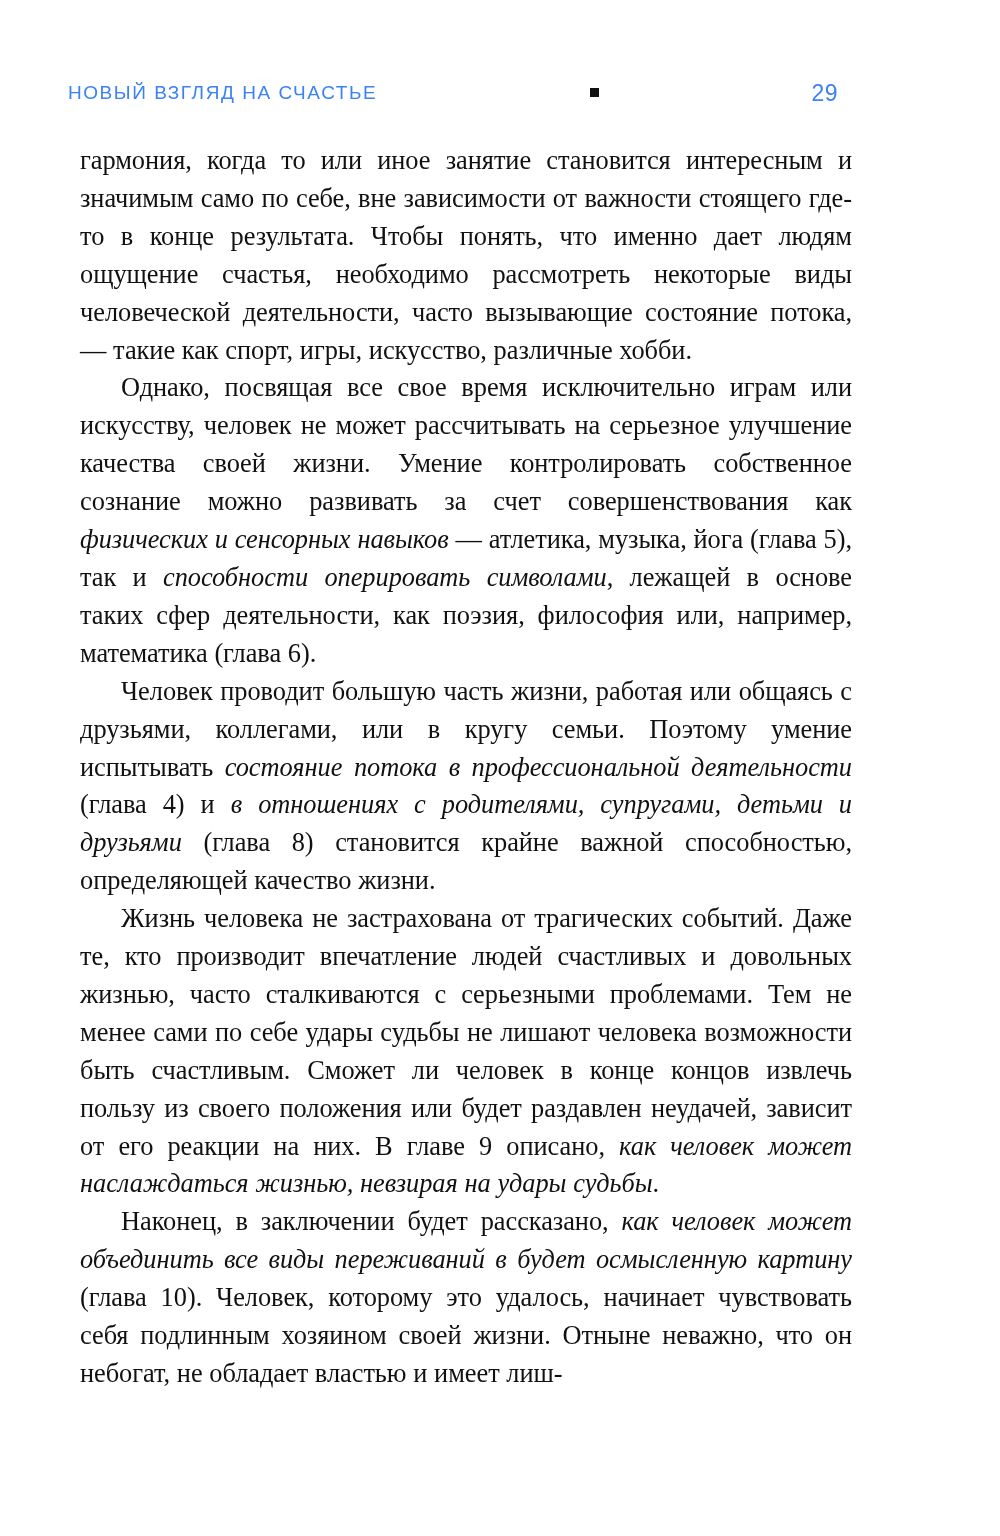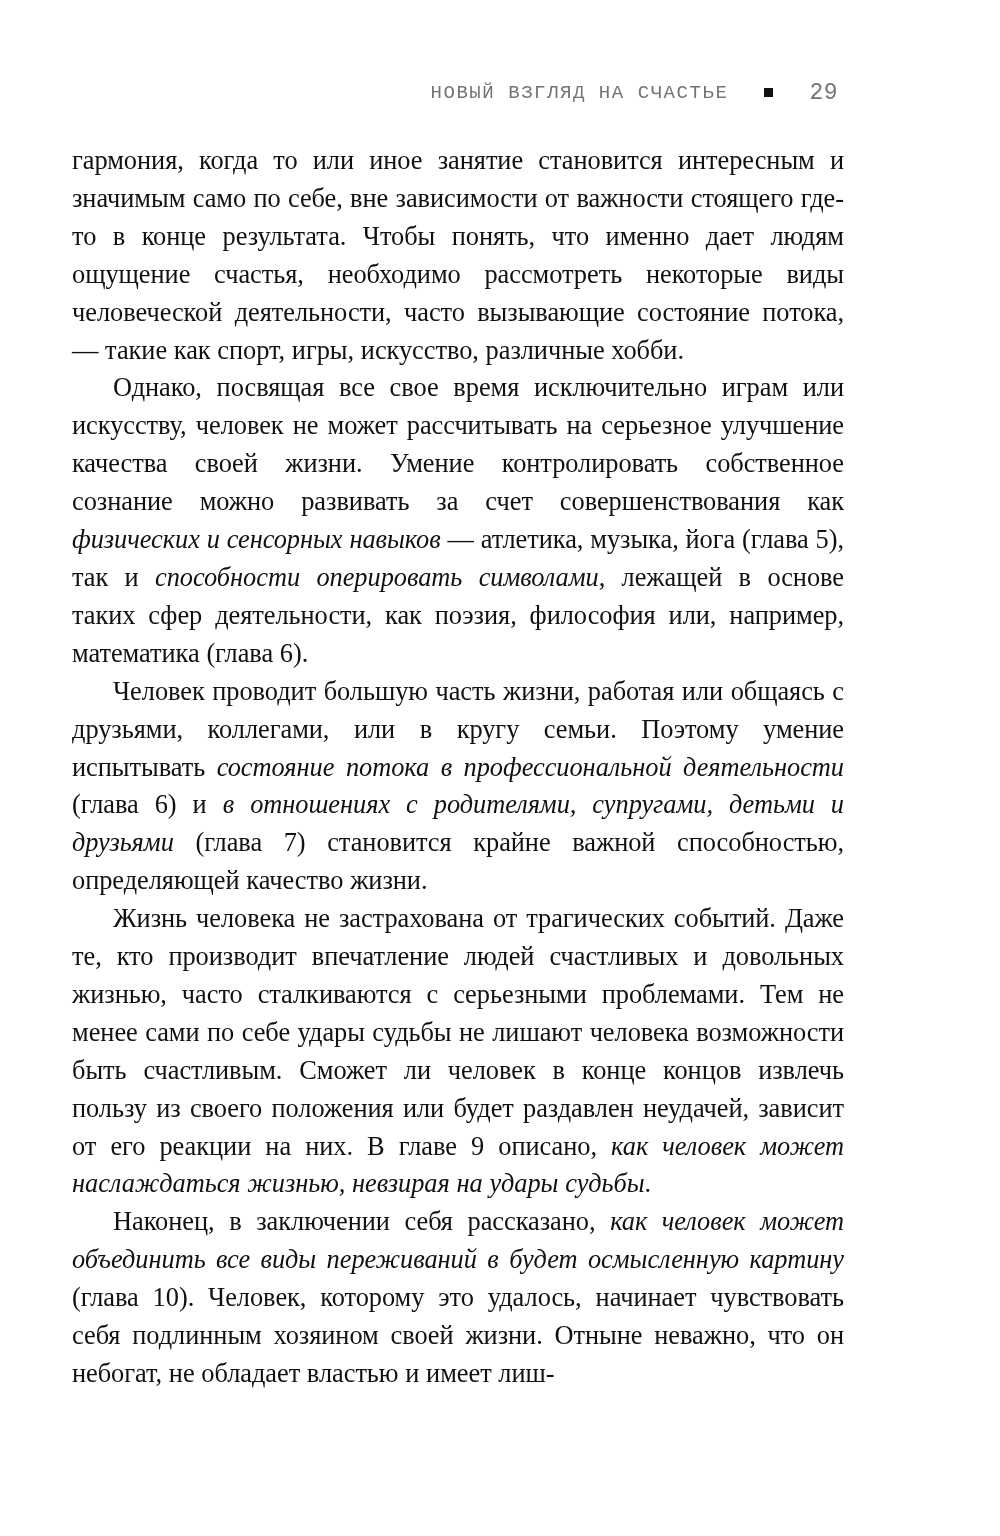--- a/index.html
+++ b/index.html
@@ -26,11 +26,11 @@
     height: 30px;
     display: flex;
     align-items: center;
-    justify-content: flex-end;
-    font-family: Liberation Mono, monospace;
+    justify-content: space-between;
+    font-family: Liberation Sans, sans-serif;
     font-size: 19px;
     letter-spacing: 1.55px;
-    color: #737373;
+    color: #3b82f6;
     white-space: nowrap;
   }
   .running-head .chapter-title {

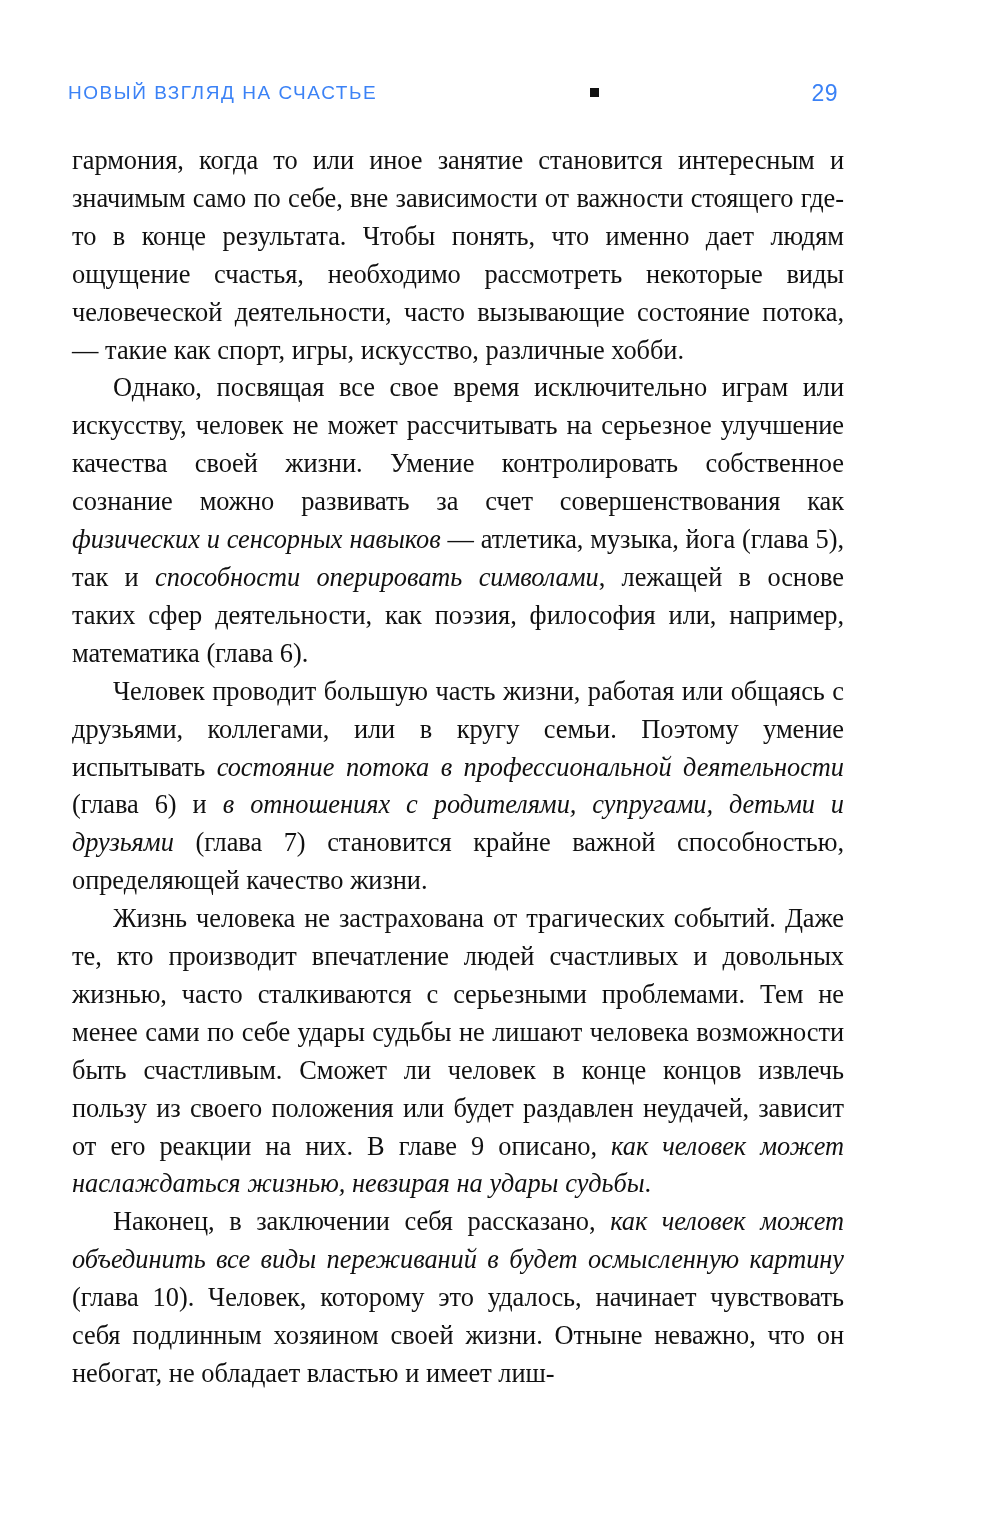--- a/index.html
+++ b/index.html
@@ -55,7 +55,7 @@
   
   .textblock {
     position: absolute;
-    left: 72px;
+    left: 80px;
     top: 142px;
     width: 772px;
   }

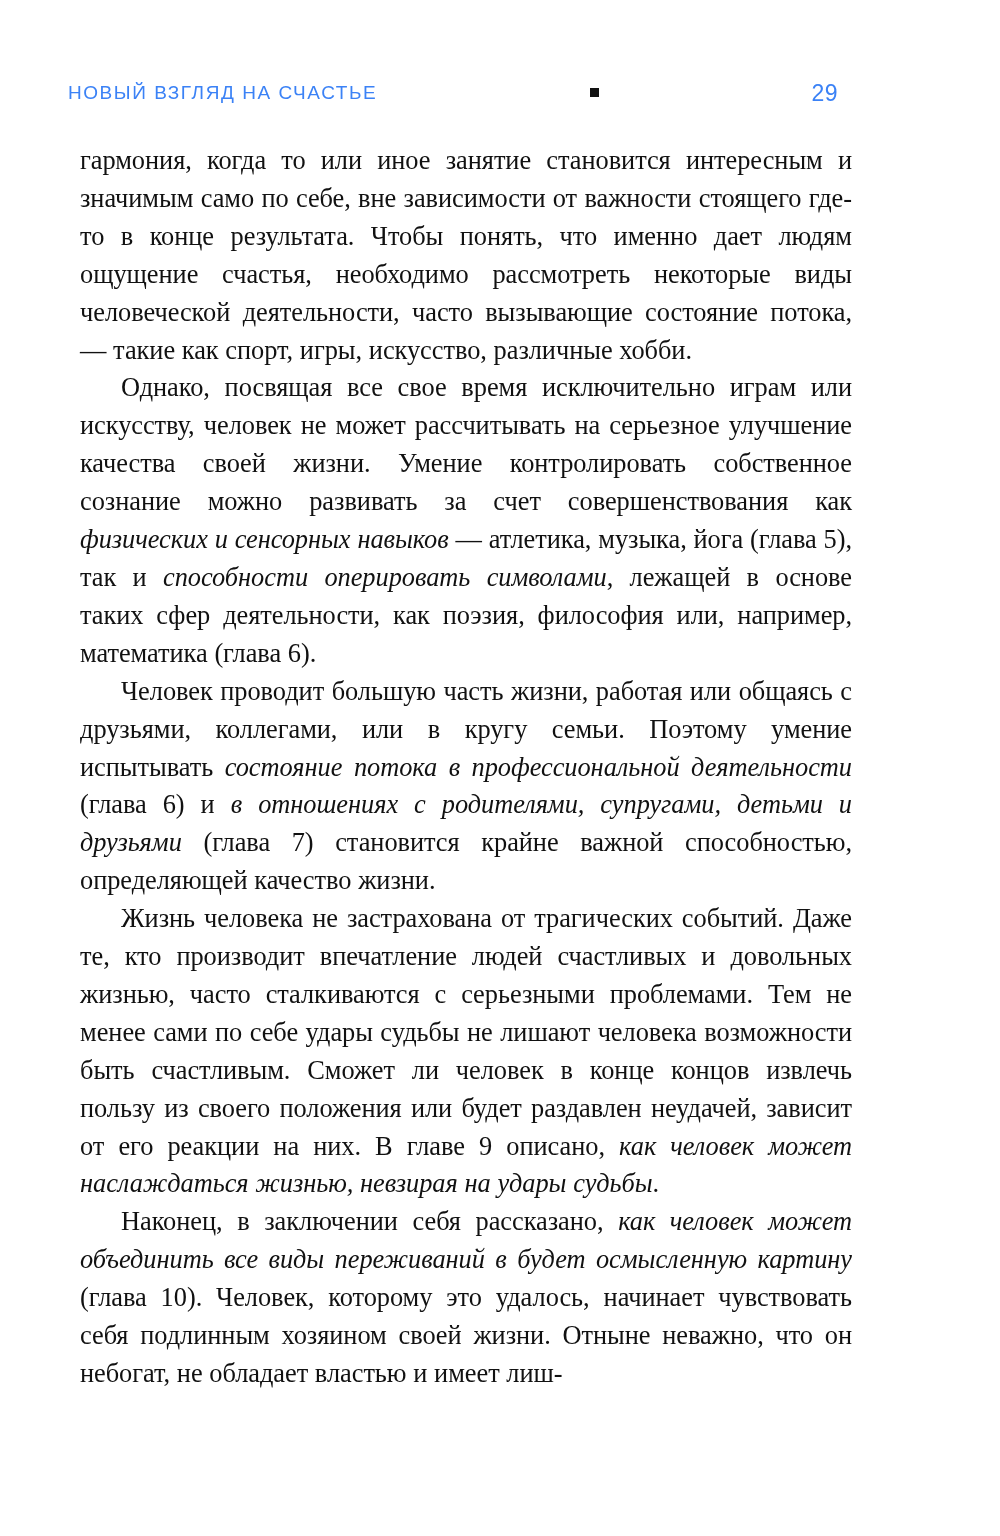--- a/index.html
+++ b/index.html
@@ -92,7 +92,7 @@
   <div class="textblock">
     <p class="no-indent"><span>гармония, когда то или иное занятие становится интересным и значимым само по себе, вне зависимости от важности стоящего где-то в конце результата. Чтобы понять, что именно дает людям ощущение счастья, необходимо рассмотреть некоторые виды человеческой деятельности, часто вызывающие состояние потока, — такие как спорт, игры, искусство, различные хобби.</span></p>
     <p><span>Однако, посвящая все свое время исключительно играм или искусству, человек не может рассчитывать на серьезное улучшение качества своей жизни. Умение контролировать собственное сознание можно развивать за счет совершенствования как </span><em>физических и сенсорных навыков</em><span> — атлетика, музыка, йога (глава 5), так и </span><em>способности оперировать символами</em><span>, лежащей в основе таких сфер деятельности, как поэзия, философия или, например, математика (глава 6).</span></p>
-    <p><span>Человек проводит большую часть жизни, работая или общаясь с друзьями, коллегами, или в кругу семьи. Поэтому умение испытывать </span><em>состояние потока в профессиональной деятельности</em><span> (глава 6) и </span><em>в отношениях с родителями, супругами, детьми и друзьями</em><span> (глава 7) становится крайне важной способностью, определяющей качество жизни.</span></p>
+    <p><span>Человек проводит большую часть жизни, работая или общаясь с друзьями, коллегами, или в кругу семьи. Поэтому умение испытывать </span><em>состояние потока в профессиональной деятельности</em><span> (глава 4) и </span><em>в отношениях с родителями, супругами, детьми и друзьями</em><span> (глава 7) становится крайне важной способностью, определяющей качество жизни.</span></p>
     <p><span>Жизнь человека не застрахована от трагических событий. Даже те, кто производит впечатление людей счастливых и довольных жизнью, часто сталкиваются с серьезными проблемами. Тем не менее сами по себе удары судьбы не лишают человека возможности быть счастливым. Сможет ли человек в конце концов извлечь пользу из своего положения или будет раздавлен неудачей, зависит от его реакции на них. В главе 9 описано, </span><em>как человек может наслаждаться жизнью, невзирая на удары судьбы</em><span>.</span></p>
     <p><span>Наконец, в заключении себя рассказано, </span><em>как человек может объединить все виды переживаний в будет осмысленную картину</em><span> (глава 10). Человек, которому это удалось, начинает чувствовать себя подлинным хозяином своей жизни. Отныне неважно, что он небогат, не обладает властью и имеет лиш-</span></p>
   </div>

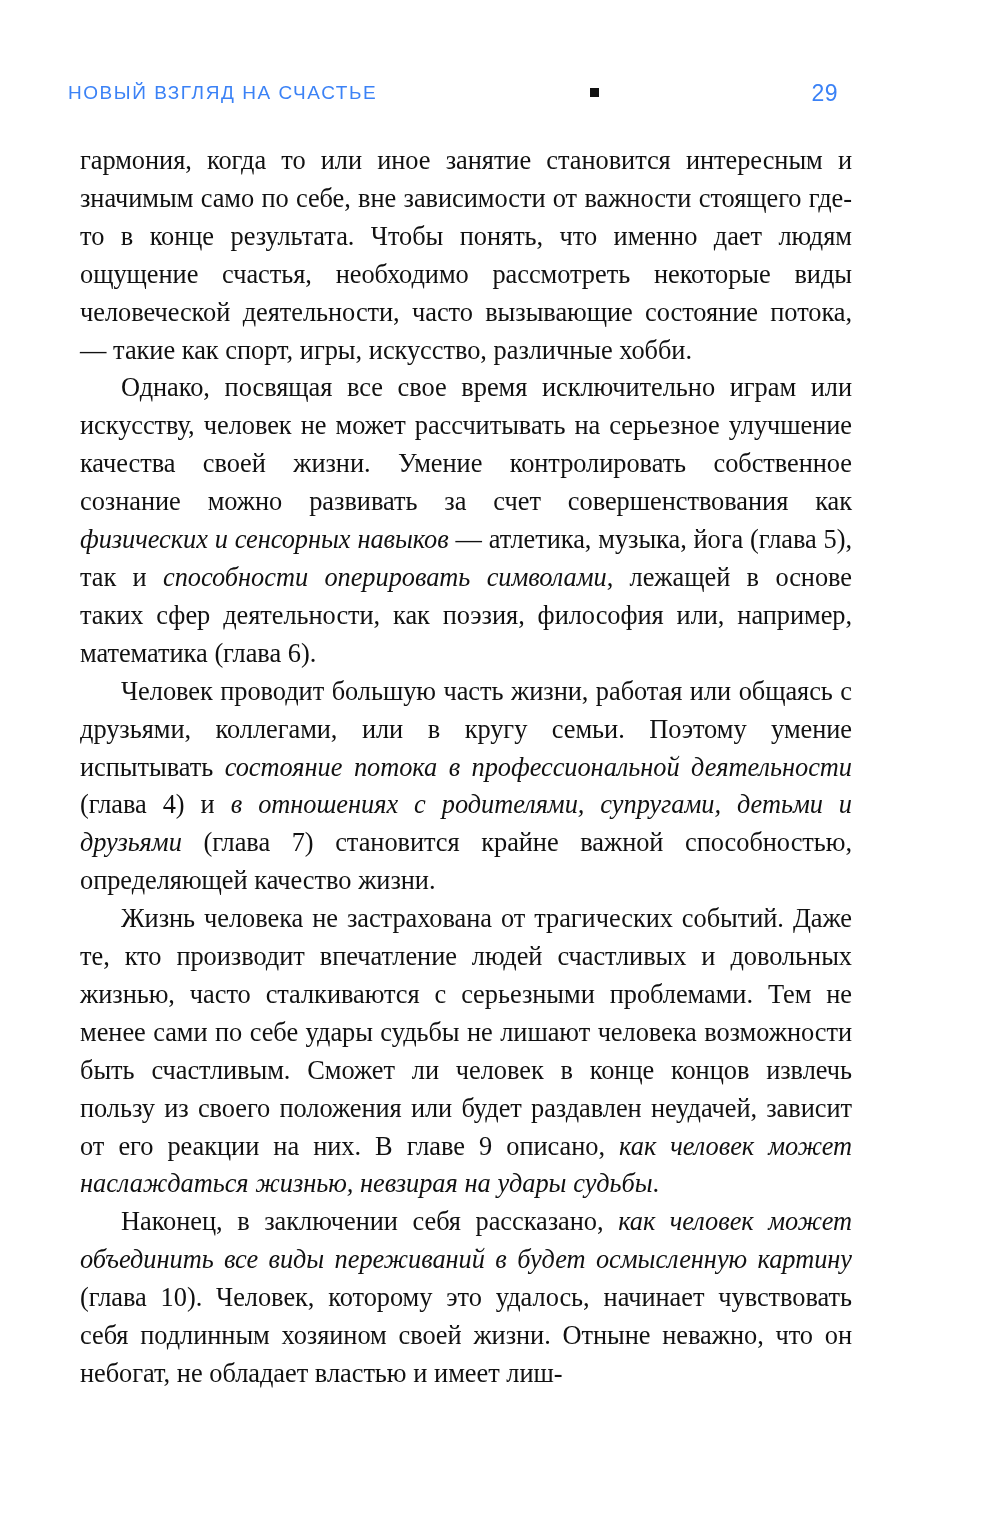--- a/index.html
+++ b/index.html
@@ -92,7 +92,7 @@
   <div class="textblock">
     <p class="no-indent"><span>гармония, когда то или иное занятие становится интересным и значимым само по себе, вне зависимости от важности стоящего где-то в конце результата. Чтобы понять, что именно дает людям ощущение счастья, необходимо рассмотреть некоторые виды человеческой деятельности, часто вызывающие состояние потока, — такие как спорт, игры, искусство, различные хобби.</span></p>
     <p><span>Однако, посвящая все свое время исключительно играм или искусству, человек не может рассчитывать на серьезное улучшение качества своей жизни. Умение контролировать собственное сознание можно развивать за счет совершенствования как </span><em>физических и сенсорных навыков</em><span> — атлетика, музыка, йога (глава 5), так и </span><em>способности оперировать символами</em><span>, лежащей в основе таких сфер деятельности, как поэзия, философия или, например, математика (глава 6).</span></p>
-    <p><span>Человек проводит большую часть жизни, работая или общаясь с друзьями, коллегами, или в кругу семьи. Поэтому умение испытывать </span><em>состояние потока в профессиональной деятельности</em><span> (глава 4) и </span><em>в отношениях с родителями, супругами, детьми и друзьями</em><span> (глава 7) становится крайне важной способностью, определяющей качество жизни.</span></p>
+    <p><span>Человек проводит большую часть жизни, работая или общаясь с друзьями, коллегами, или в кругу семьи. Поэтому умение испытывать </span><em>состояние потока в профессиональной деятельности</em><span> (глава 4) и </span><em>в отношениях с родителями, супругами, детьми и друзьями</em><span> (глава 8) становится крайне важной способностью, определяющей качество жизни.</span></p>
     <p><span>Жизнь человека не застрахована от трагических событий. Даже те, кто производит впечатление людей счастливых и довольных жизнью, часто сталкиваются с серьезными проблемами. Тем не менее сами по себе удары судьбы не лишают человека возможности быть счастливым. Сможет ли человек в конце концов извлечь пользу из своего положения или будет раздавлен неудачей, зависит от его реакции на них. В главе 9 описано, </span><em>как человек может наслаждаться жизнью, невзирая на удары судьбы</em><span>.</span></p>
     <p><span>Наконец, в заключении себя рассказано, </span><em>как человек может объединить все виды переживаний в будет осмысленную картину</em><span> (глава 10). Человек, которому это удалось, начинает чувствовать себя подлинным хозяином своей жизни. Отныне неважно, что он небогат, не обладает властью и имеет лиш-</span></p>
   </div>

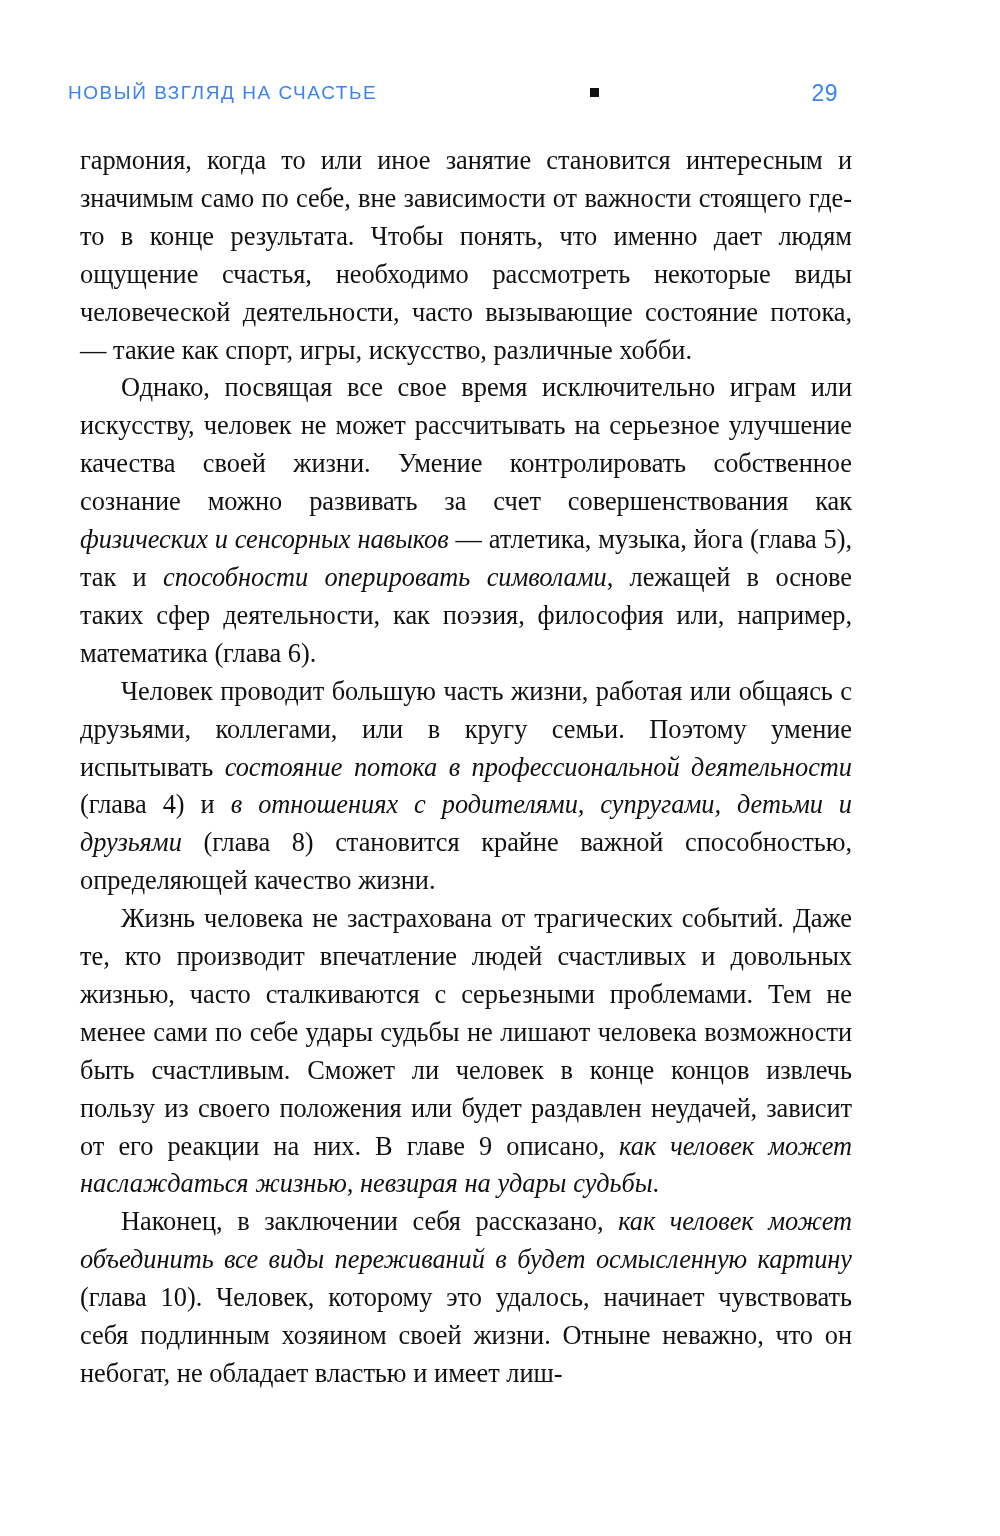--- a/index.html
+++ b/index.html
@@ -94,7 +94,7 @@
     <p><span>Однако, посвящая все свое время исключительно играм или искусству, человек не может рассчитывать на серьезное улучшение качества своей жизни. Умение контролировать собственное сознание можно развивать за счет совершенствования как </span><em>физических и сенсорных навыков</em><span> — атлетика, музыка, йога (глава 5), так и </span><em>способности оперировать символами</em><span>, лежащей в основе таких сфер деятельности, как поэзия, философия или, например, математика (глава 6).</span></p>
     <p><span>Человек проводит большую часть жизни, работая или общаясь с друзьями, коллегами, или в кругу семьи. Поэтому умение испытывать </span><em>состояние потока в профессиональной деятельности</em><span> (глава 4) и </span><em>в отношениях с родителями, супругами, детьми и друзьями</em><span> (глава 8) становится крайне важной способностью, определяющей качество жизни.</span></p>
     <p><span>Жизнь человека не застрахована от трагических событий. Даже те, кто производит впечатление людей счастливых и довольных жизнью, часто сталкиваются с серьезными проблемами. Тем не менее сами по себе удары судьбы не лишают человека возможности быть счастливым. Сможет ли человек в конце концов извлечь пользу из своего положения или будет раздавлен неудачей, зависит от его реакции на них. В главе 9 описано, </span><em>как человек может наслаждаться жизнью, невзирая на удары судьбы</em><span>.</span></p>
-    <p><span>Наконец, в заключении себя рассказано, </span><em>как человек может объединить все виды переживаний в будет осмысленную картину</em><span> (глава 10). Человек, которому это удалось, начинает чувствовать себя подлинным хозяином своей жизни. Отныне неважно, что он небогат, не обладает властью и имеет лиш-</span></p>
+    <p><span>Наконец, в заключении будет рассказано, </span><em>как человек может объединить все виды переживаний в будет осмысленную картину</em><span> (глава 10). Человек, которому это удалось, начинает чувствовать себя подлинным хозяином своей жизни. Отныне неважно, что он небогат, не обладает властью и имеет лиш-</span></p>
   </div>
 
 </div>

